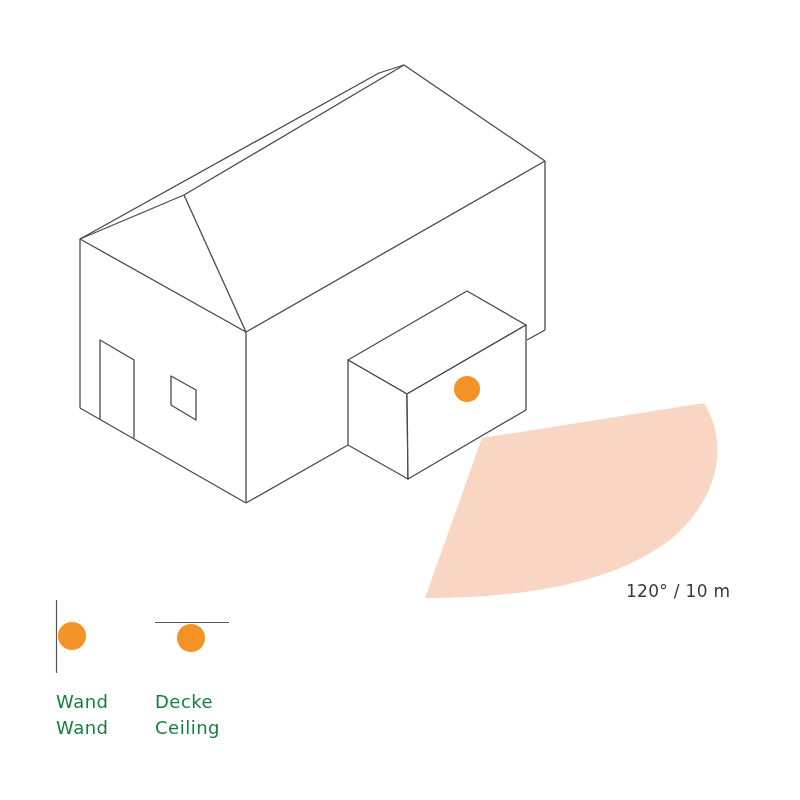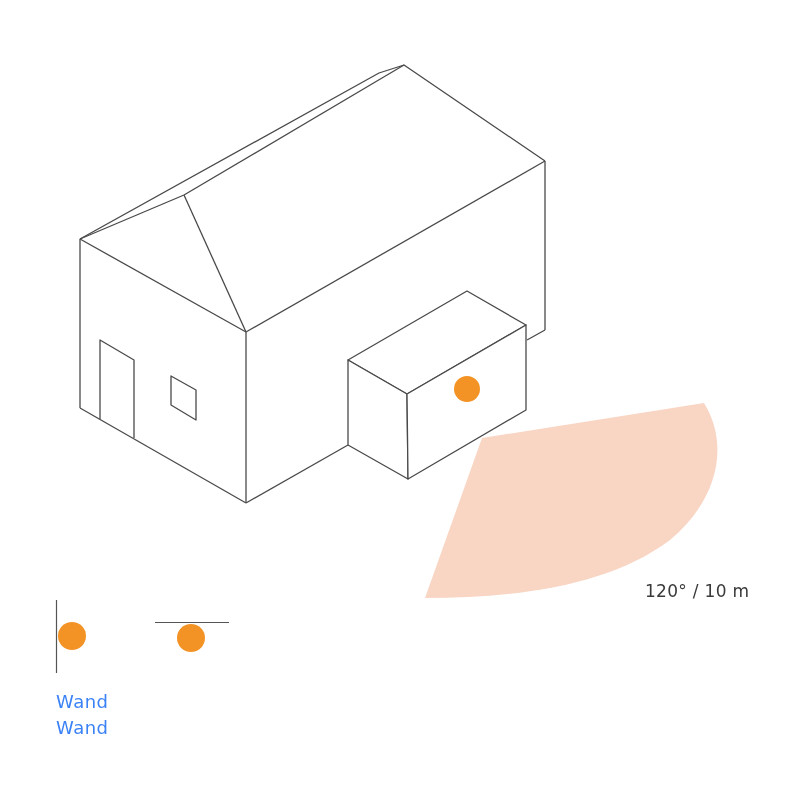--- a/index.html
+++ b/index.html
@@ -6,7 +6,7 @@
     body { width: 800px; height: 800px; position: relative; overflow: hidden; font-family: "DejaVu Sans", sans-serif; }
     #stage { position: absolute; left: 0; top: 0; width: 800px; height: 800px; }
     .lbl { position: absolute; color: #3b82f6; font-family: "DejaVu Sans", sans-serif; font-size: 18px; letter-spacing: 0.5px; line-height: 26px; }
-    .range-label { position: absolute; left: 645px; top: 581px; font-size: 17px; color: #3a3a3a; letter-spacing: 0.3px; font-family: "DejaVu Sans", sans-serif; }
+    .range-label { position: absolute; left: 626px; top: 581px; font-size: 17px; color: #3a3a3a; letter-spacing: 0.3px; font-family: "DejaVu Sans", sans-serif; }
   </style>
 </head>
 <body>

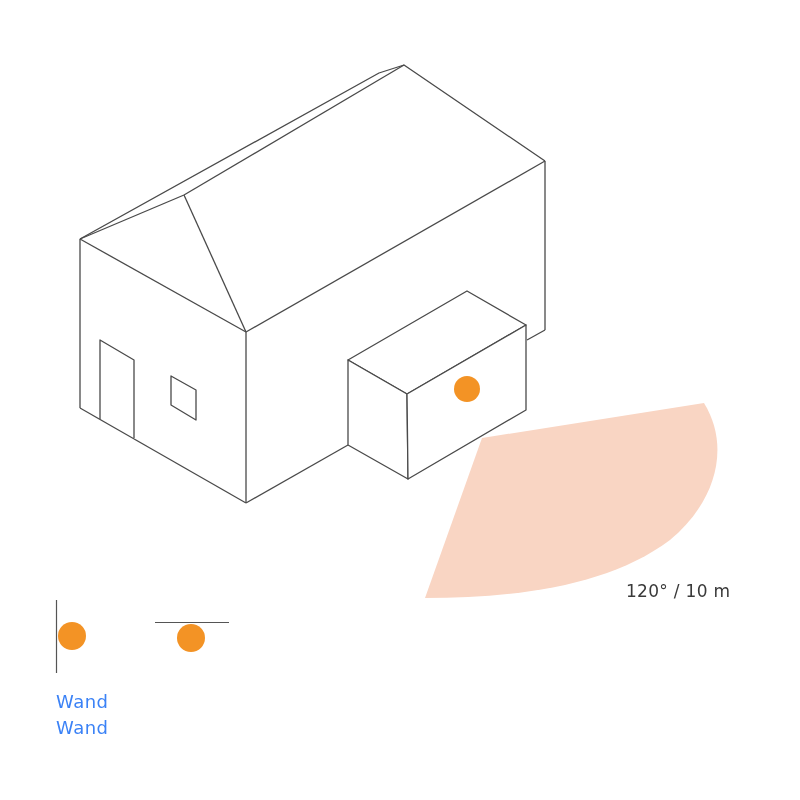--- a/index.html
+++ b/index.html
@@ -5,7 +5,7 @@
     html, body { margin: 0; padding: 0; background: #ffffff; }
     body { width: 800px; height: 800px; position: relative; overflow: hidden; font-family: "DejaVu Sans", sans-serif; }
     #stage { position: absolute; left: 0; top: 0; width: 800px; height: 800px; }
-    .lbl { position: absolute; color: #3b82f6; font-family: "DejaVu Sans", sans-serif; font-size: 18px; letter-spacing: 0.5px; line-height: 26px; }
+    .lbl { position: absolute; color: #15803d; font-family: "DejaVu Sans", sans-serif; font-size: 18px; letter-spacing: 0.5px; line-height: 26px; }
     .range-label { position: absolute; left: 626px; top: 581px; font-size: 17px; color: #3a3a3a; letter-spacing: 0.3px; font-family: "DejaVu Sans", sans-serif; }
   </style>
 </head>

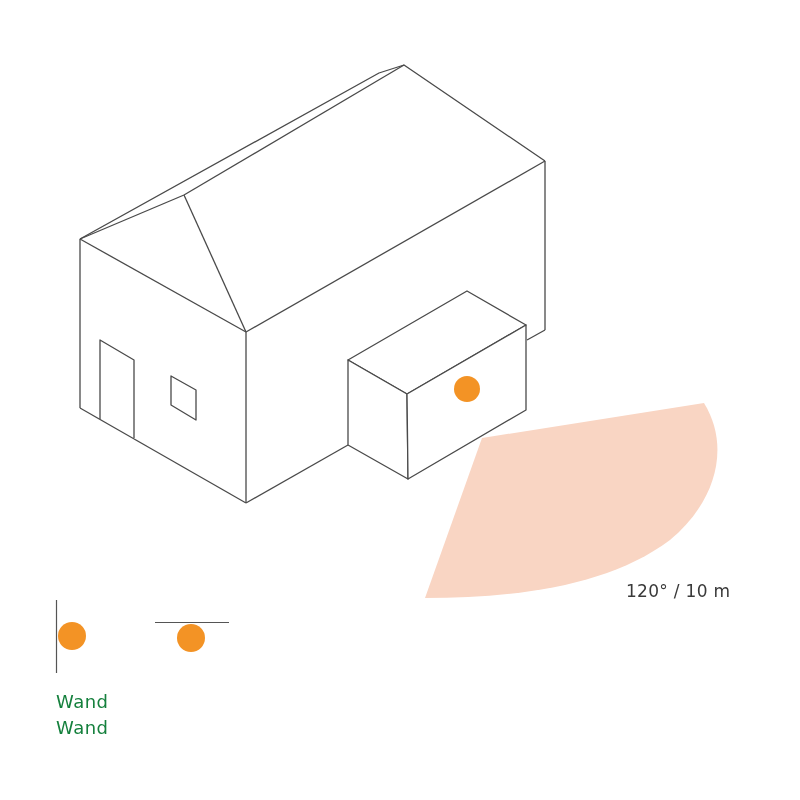--- a/index.html
+++ b/index.html
@@ -66,6 +66,10 @@
     <div>Wand</div>
     <div>Wand</div>
   </div>
+  <div class="lbl" style="left:155px; top:689px;">
+    <div>Decke</div>
+    <div>Ceiling</div>
+  </div>
 </div>
 
 </body></html>

